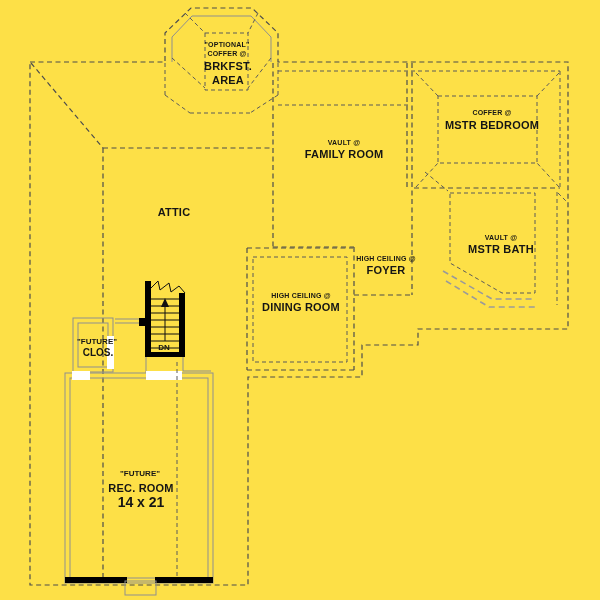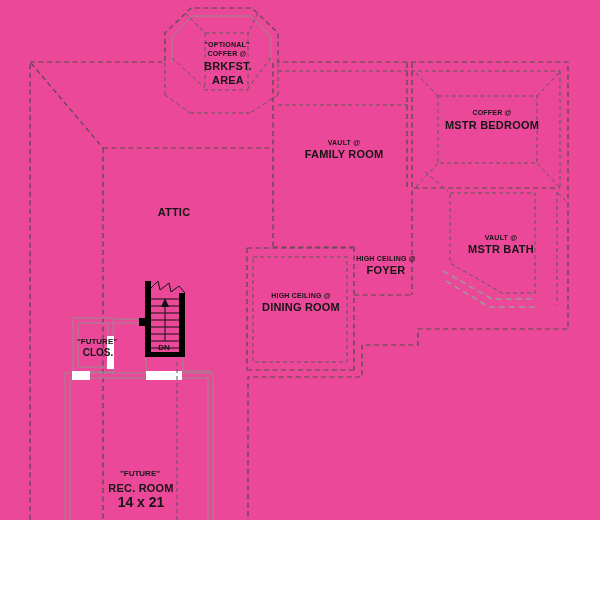--- a/index.html
+++ b/index.html
@@ -3,7 +3,7 @@
 <meta charset="utf-8">
 <style>
   html,body{margin:0;padding:0;background:#ffffff;}
-  .stage{position:relative;width:600px;height:520px;background:#ec4899;overflow:hidden;}
+  .stage{position:relative;width:600px;height:600px;background:#fde047;overflow:hidden;}
   svg{display:block;}
   text{font-family:"Liberation Sans","DejaVu Sans",sans-serif;font-weight:bold;fill:#151515;text-anchor:middle;}
   .note{font-size:7px;letter-spacing:.2px;}

